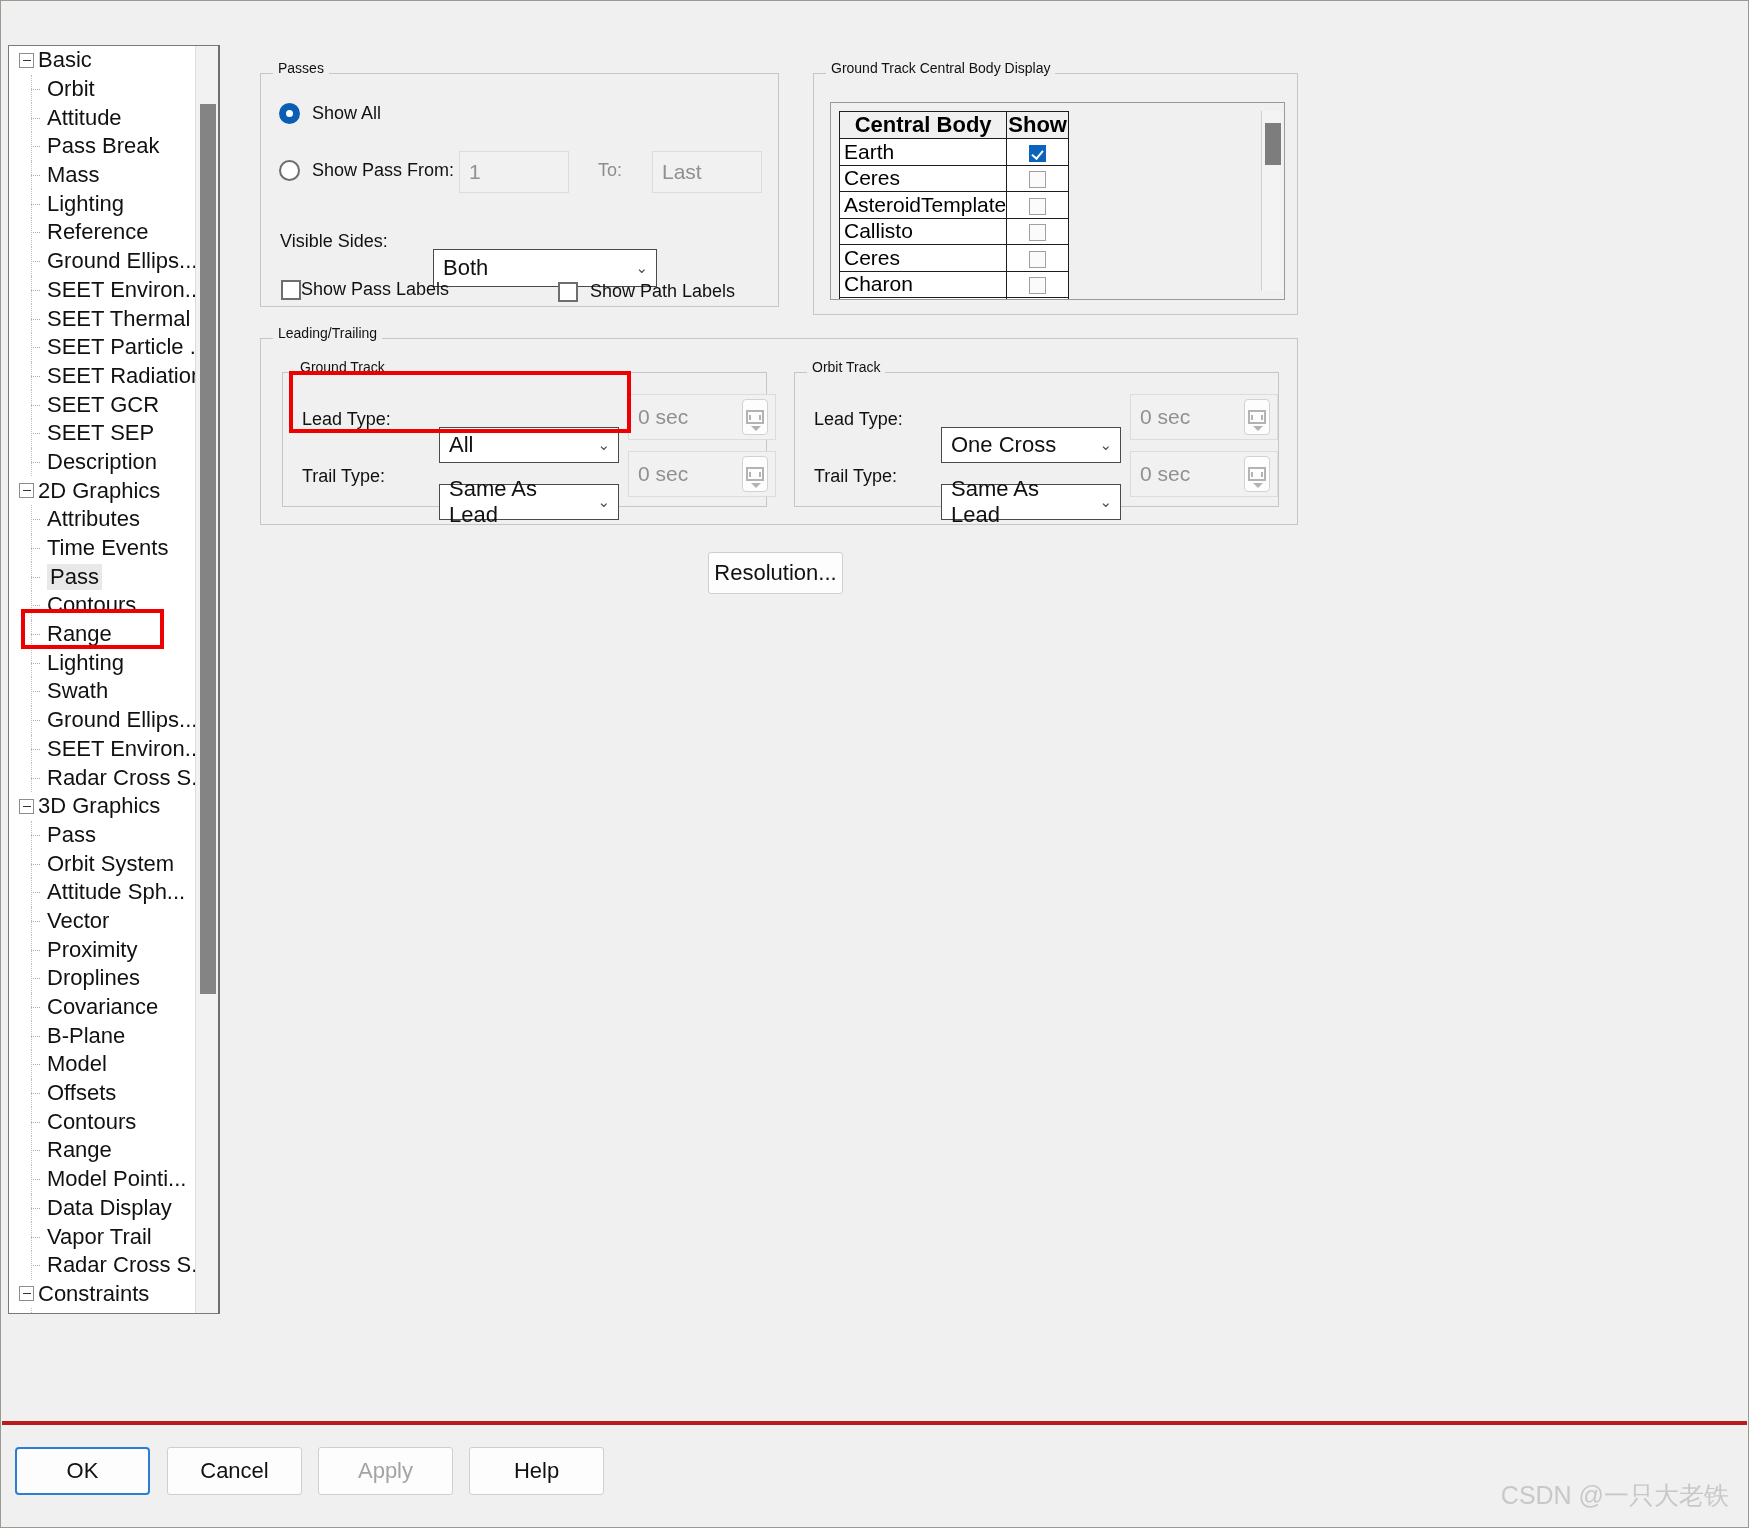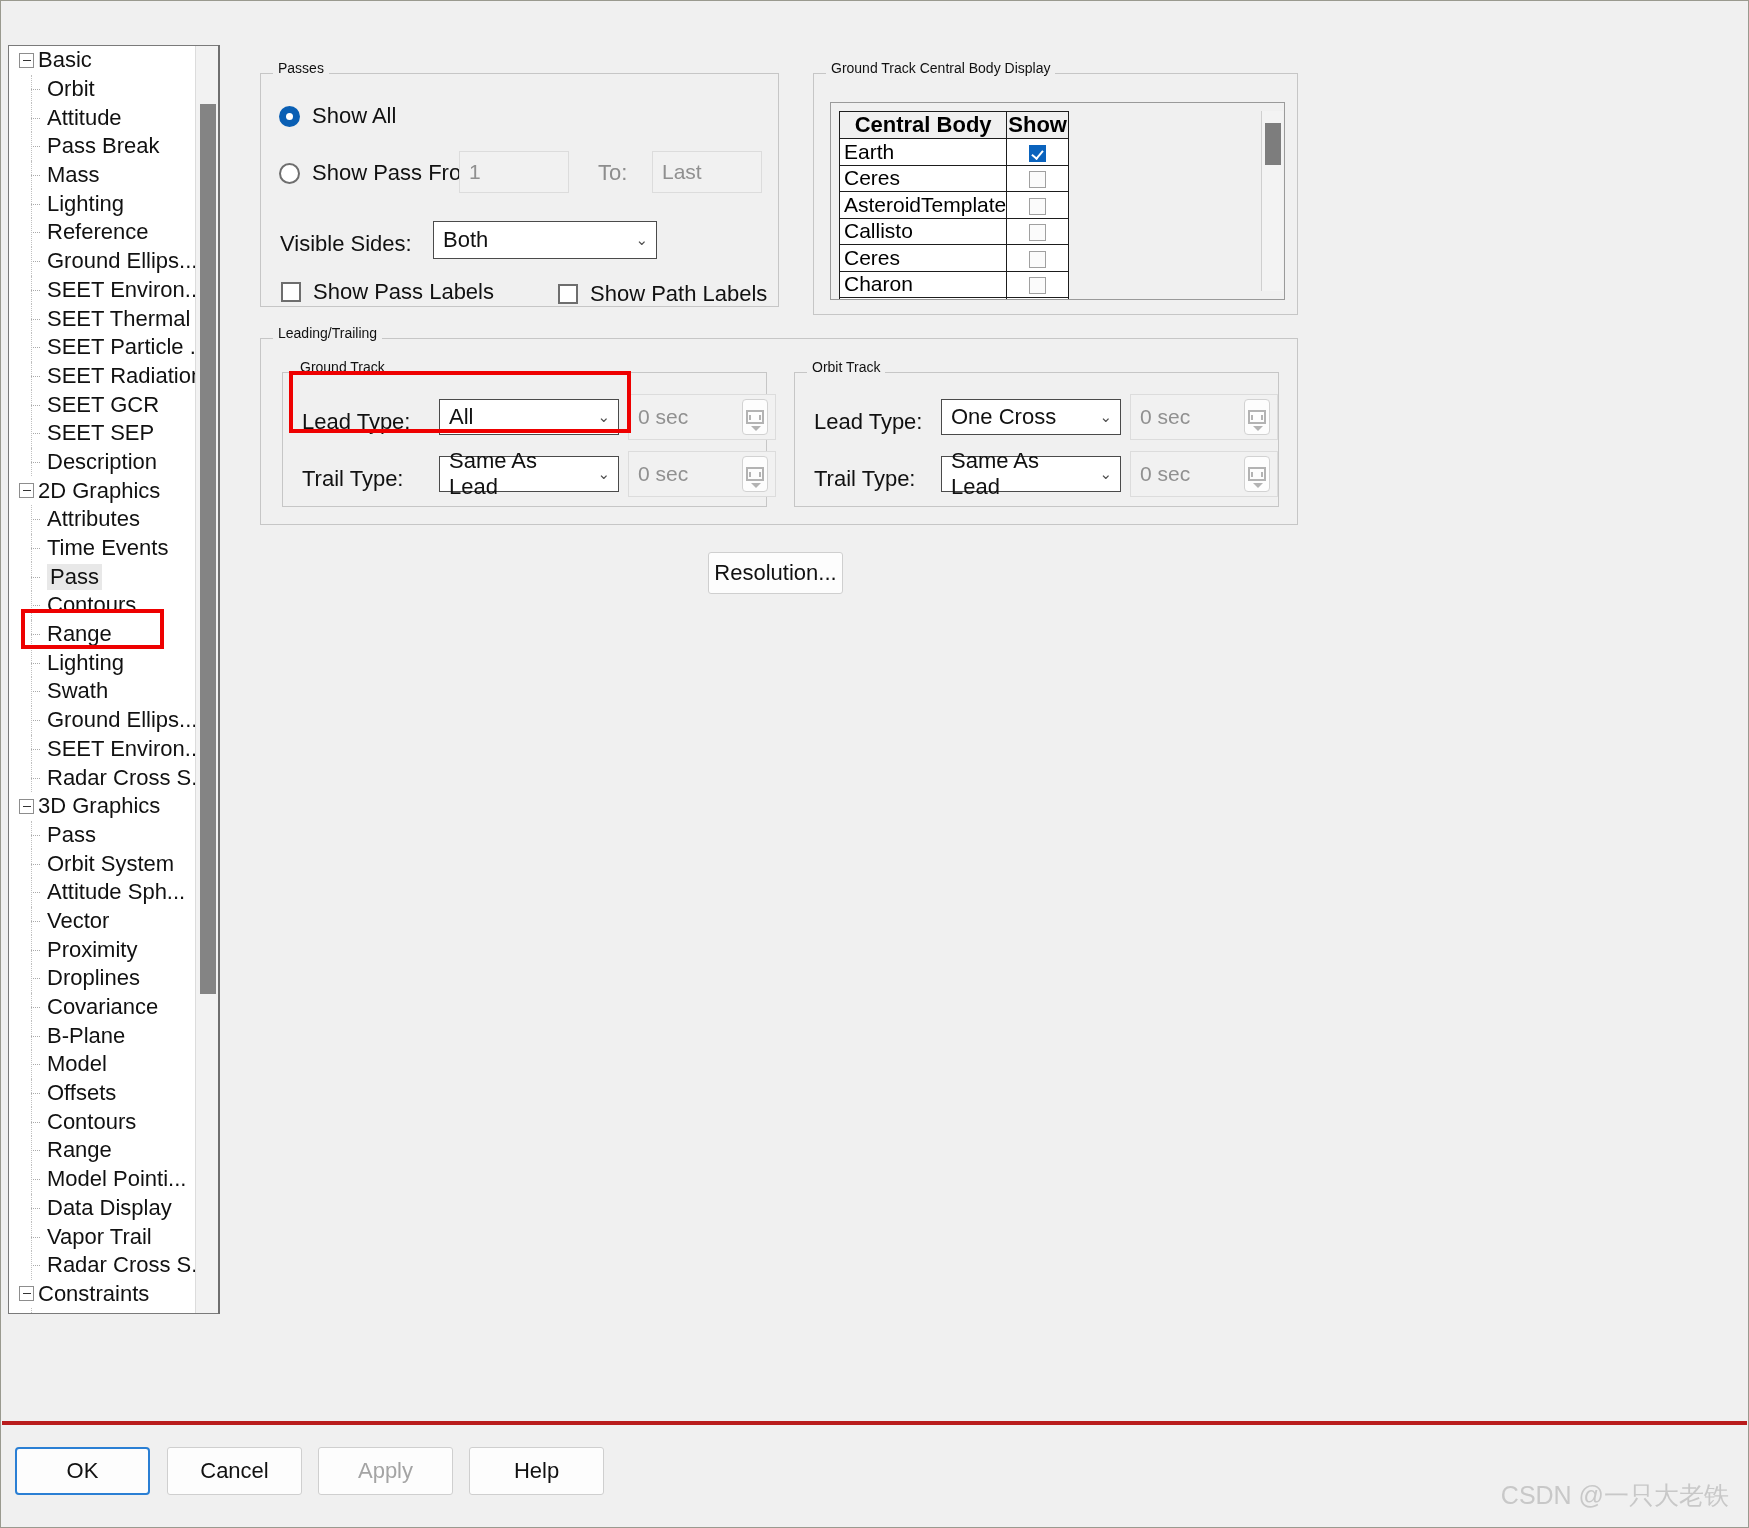--- a/index.html
+++ b/index.html
@@ -204,7 +204,7 @@
     flex: 0 0 auto;
   }
   .row { display: flex; align-items: center; }
-  .lbl { font-size: 22px; color: #111; white-space: nowrap; }
+  .lbl { font-size: 18px; color: #111; white-space: nowrap; }
 
   
   .textbox {

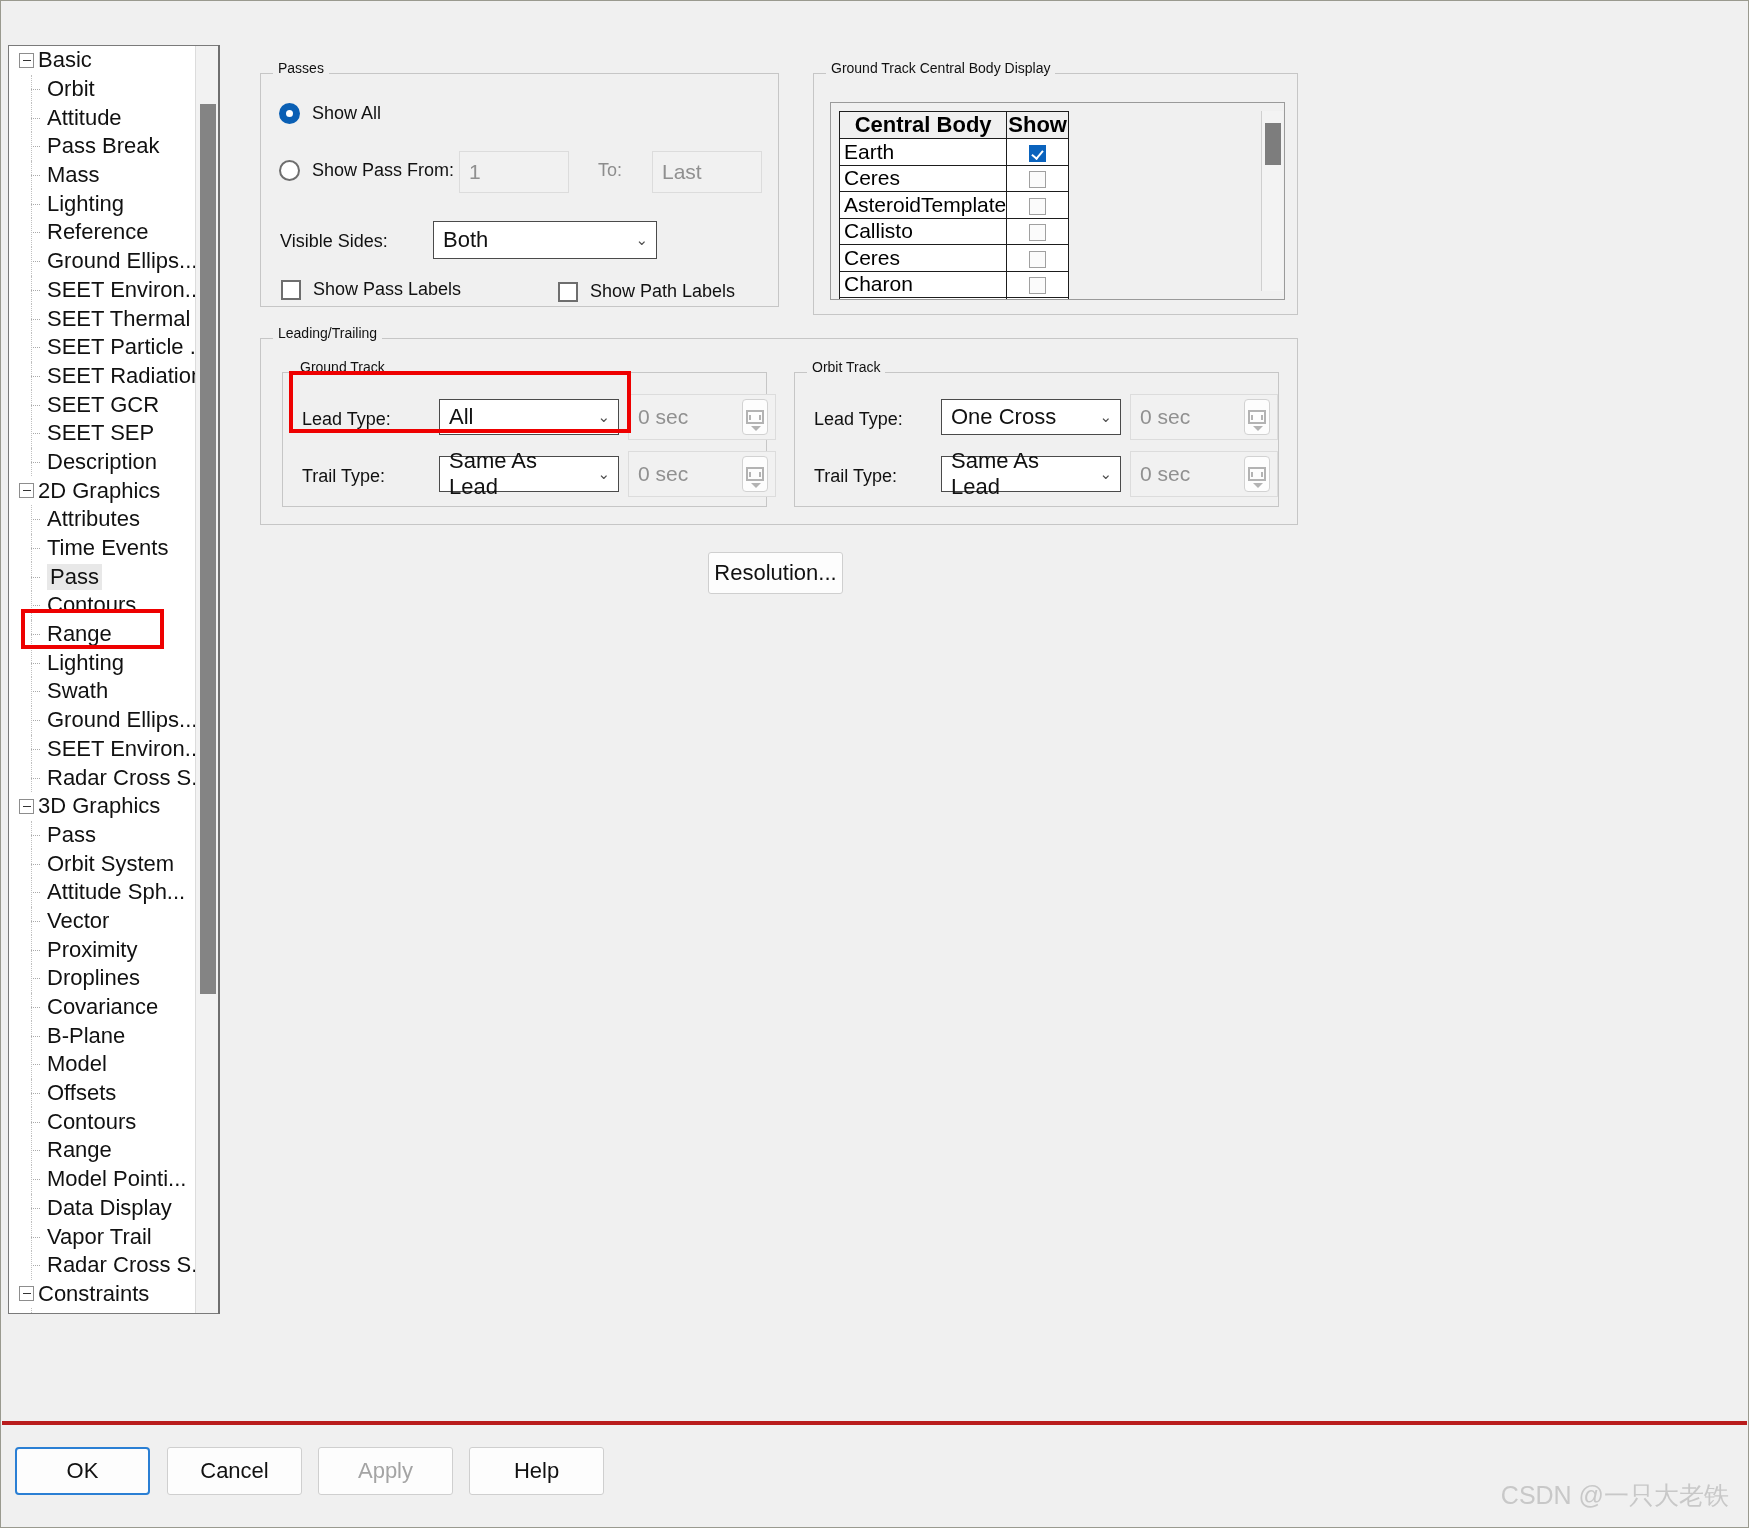--- a/index.html
+++ b/index.html
@@ -227,6 +227,7 @@
     align-items: center;
     justify-content: space-between;
     padding: 0 8px 0 9px;
+    margin-top: 28px;
   }
   .combo .chev {
     color: #4c4c4c;

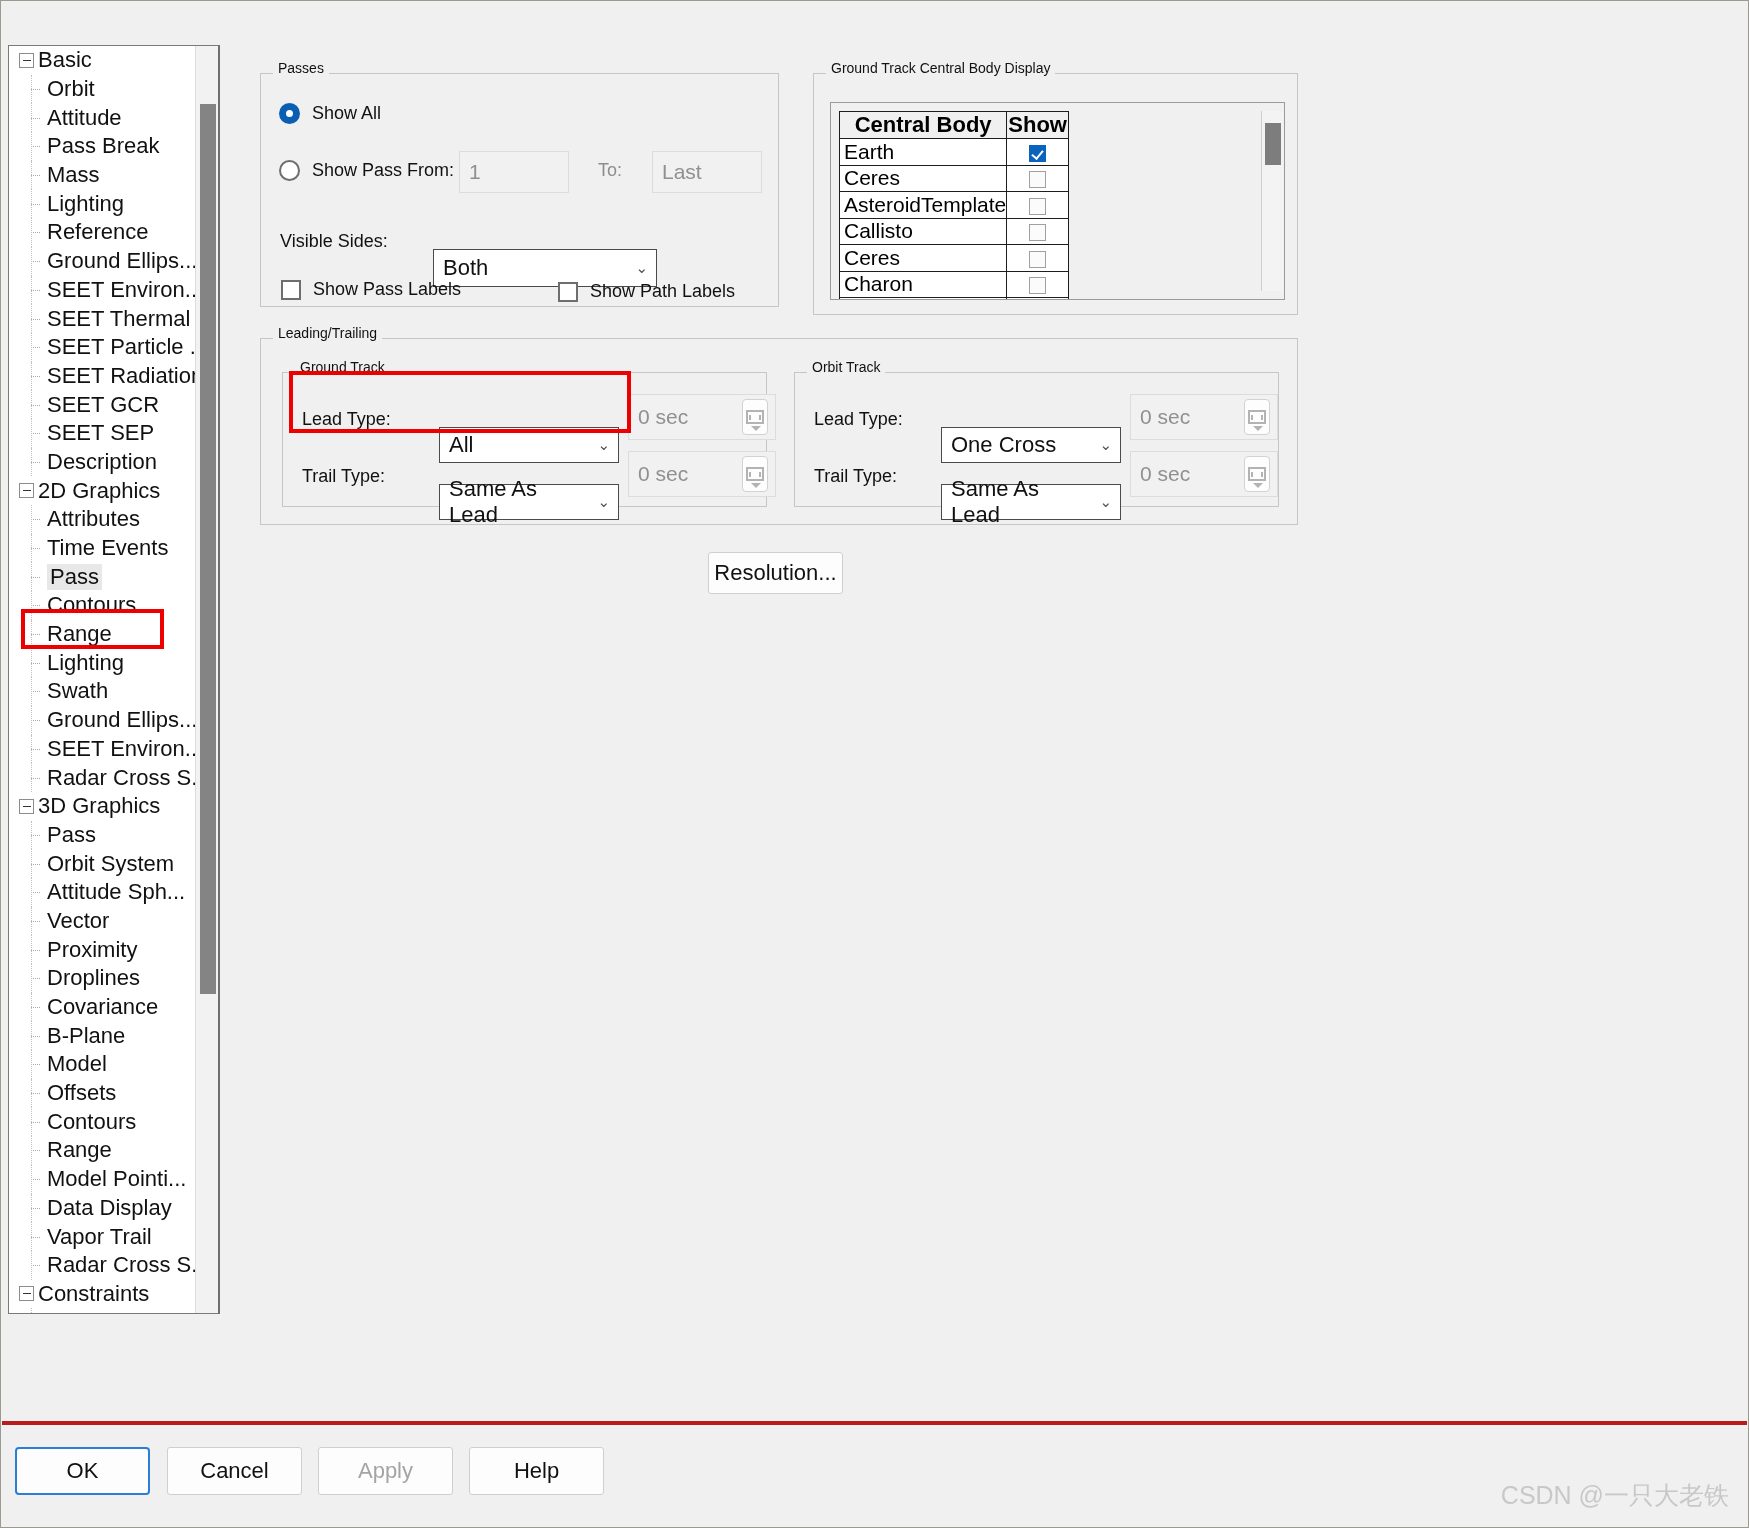--- a/index.html
+++ b/index.html
@@ -568,7 +568,7 @@
 
     <div class="row" style="position:absolute; left:20px; top:205px;">
       <span class="cbox"></span>
-      <span class="lbl" style="margin-left:12px;">Show Pass Labels</span>
+      <span class="lbl" style="">Show Pass Labels</span>
     </div>
     <div class="row" style="position:absolute; left:297px; top:207px;">
       <span class="cbox"></span>

